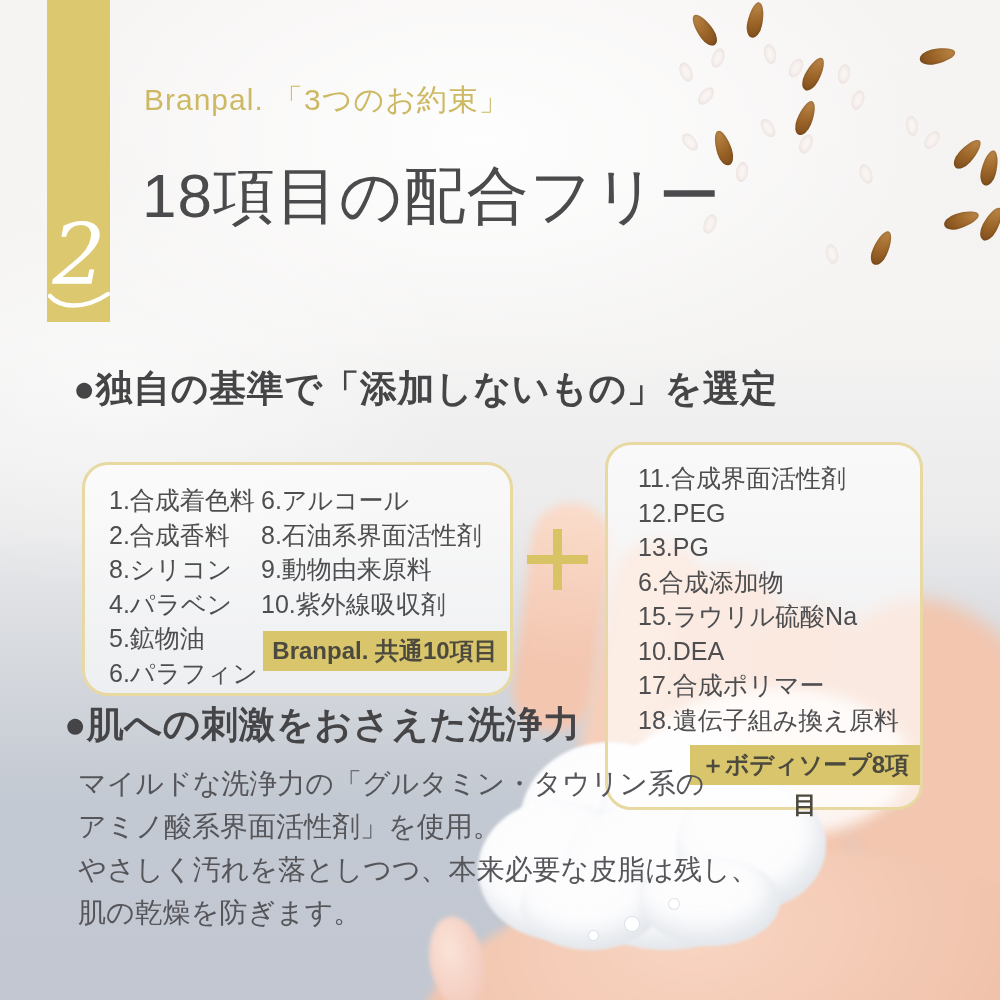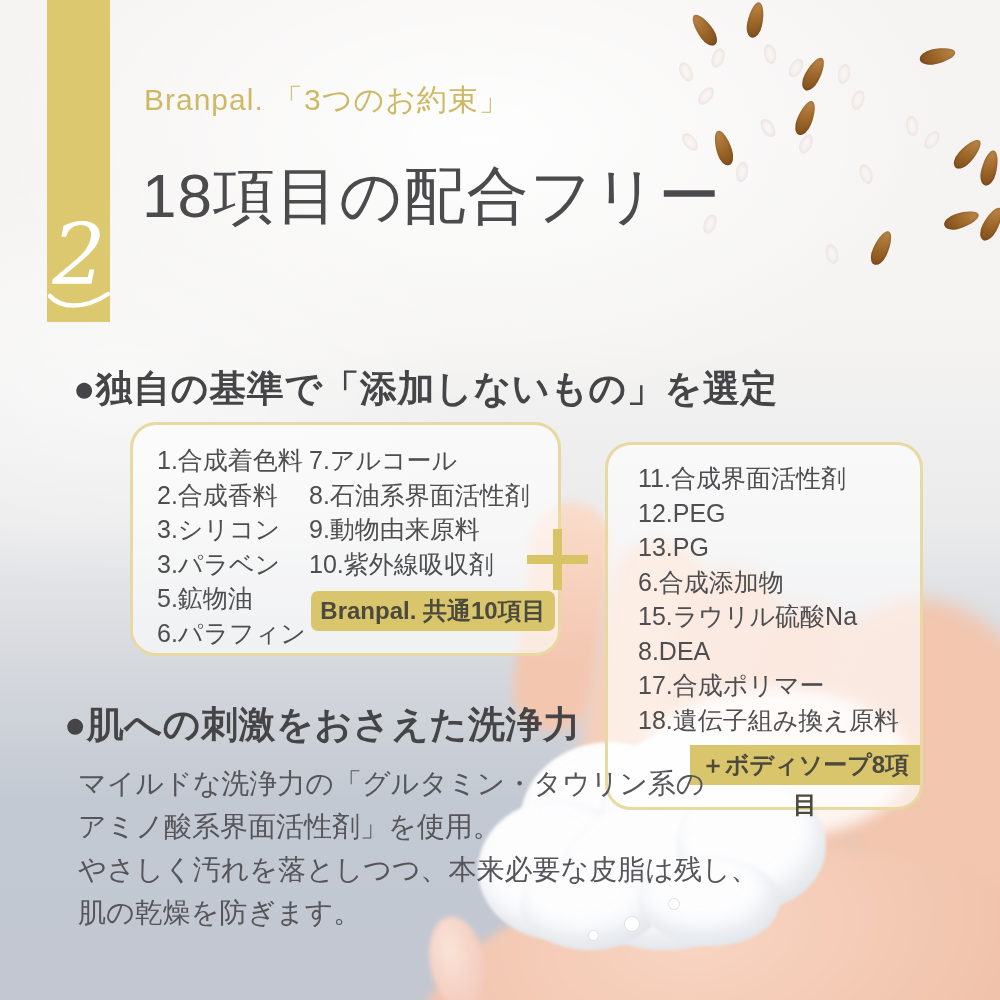--- a/index.html
+++ b/index.html
@@ -53,7 +53,7 @@
     white-space:pre-line;z-index:5;}
   
   .box{border:3px solid #e7d9a1;border-radius:26px;background:rgba(255,255,255,.62);z-index:4;}
-  .box-left{left:82px;top:422px;width:425px;height:228px;margin-left:48px;}
+  .box-left{left:82px;top:462px;width:425px;height:228px;}
   .box-right{left:605px;top:442px;width:312px;height:362px;}
   .list{position:absolute;font-size:25px;line-height:34.5px;font-weight:500;color:#4e4e50;white-space:nowrap;}
   .list .li{height:34.5px;}

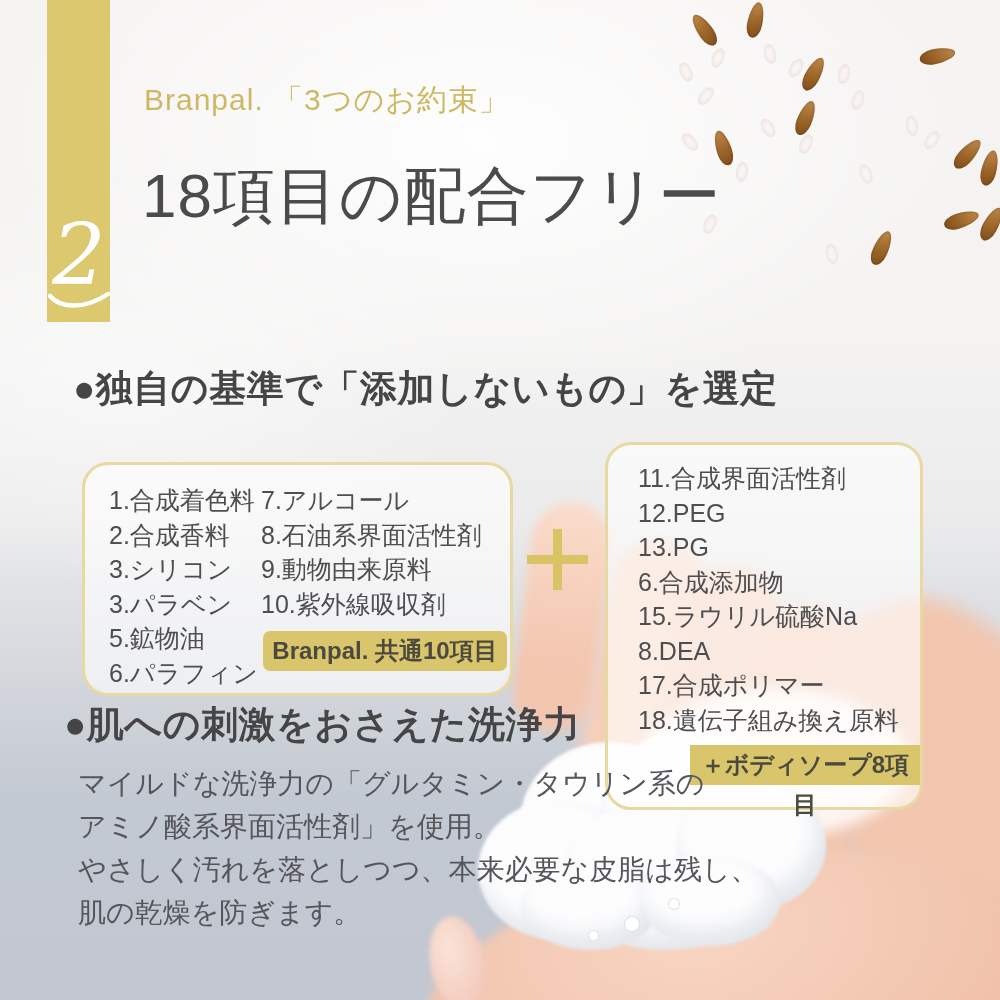--- a/index.html
+++ b/index.html
@@ -147,7 +147,7 @@
       </div>
     <div class="list col2">
 
-    <div class="li">7.アルコール</div>
+    <div class="li">6.アルコール</div>
         <div class="li">8.石油系界面活性剤</div>
         <div class="li">9.動物由来原料</div>
         <div class="li">10.紫外線吸収剤</div>

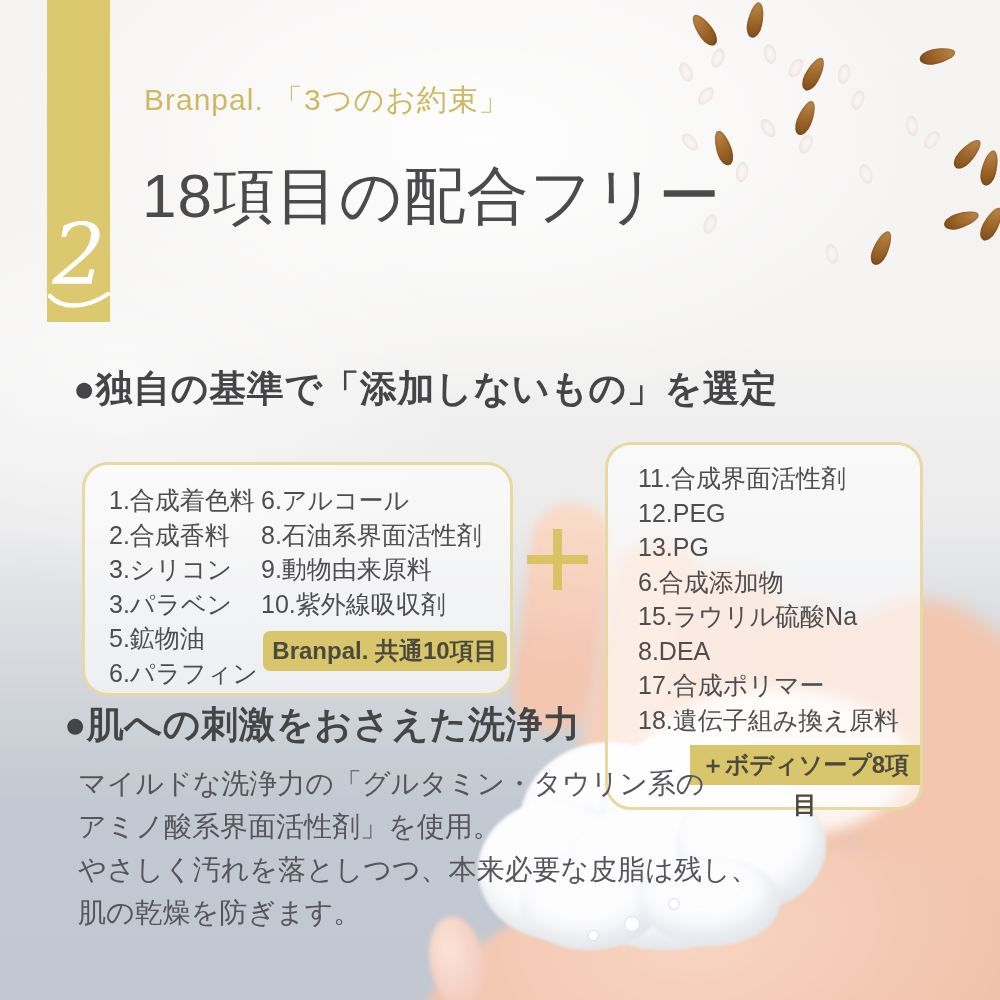--- a/index.html
+++ b/index.html
@@ -140,7 +140,7 @@
 
     <div class="li">1.合成着色料</div>
         <div class="li">2.合成香料</div>
-        <div class="li">3.シリコン</div>
+        <div class="li">8.シリコン</div>
         <div class="li">3.パラベン</div>
         <div class="li">5.鉱物油</div>
         <div class="li">6.パラフィン</div>

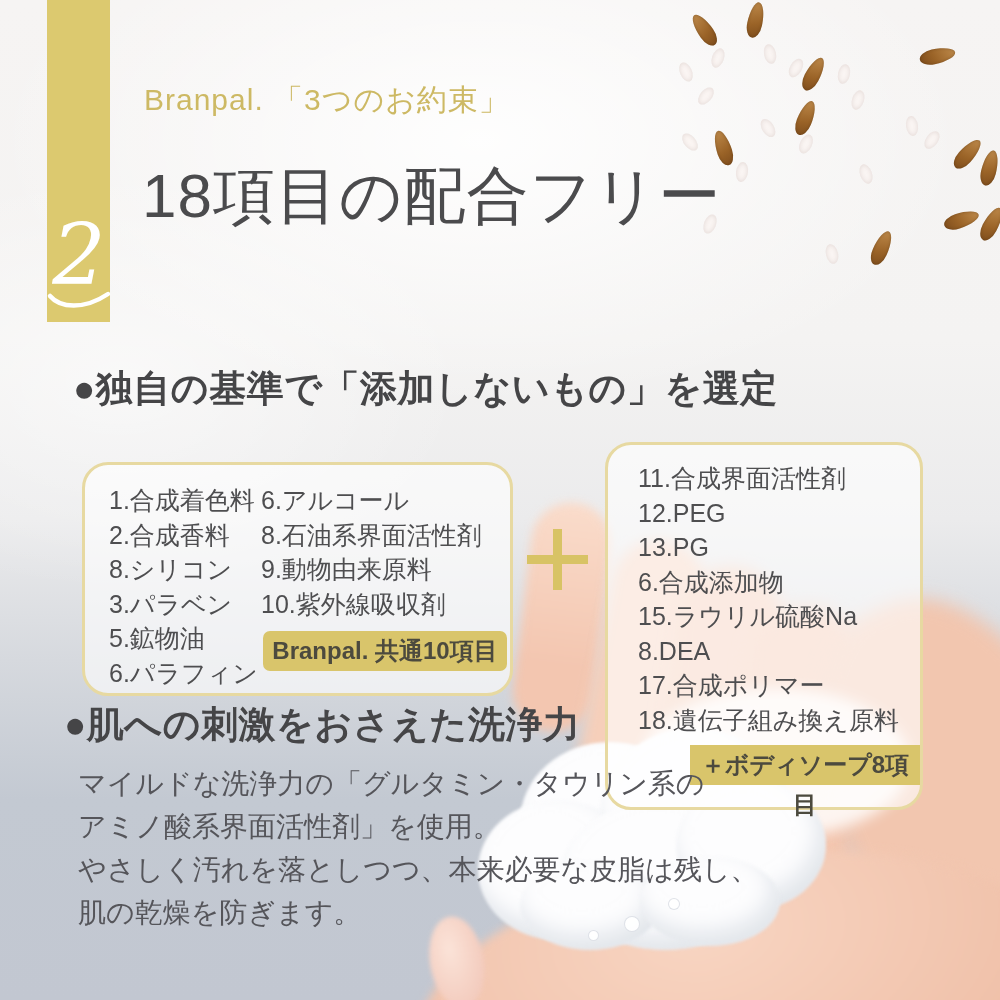--- a/index.html
+++ b/index.html
@@ -141,7 +141,7 @@
     <div class="li">1.合成着色料</div>
         <div class="li">2.合成香料</div>
         <div class="li">8.シリコン</div>
-        <div class="li">3.パラベン</div>
+        <div class="li">4.パラベン</div>
         <div class="li">5.鉱物油</div>
         <div class="li">6.パラフィン</div>
       </div>

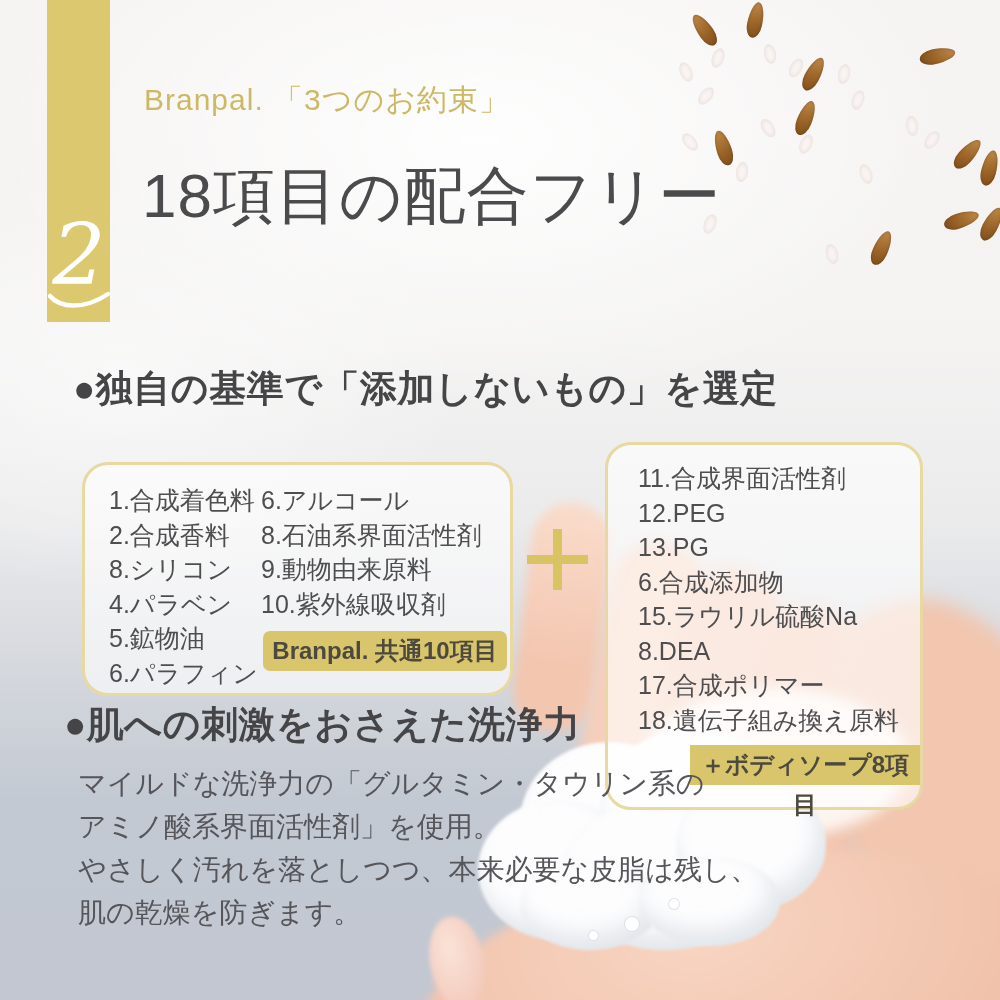--- a/index.html
+++ b/index.html
@@ -62,7 +62,7 @@
   .col-right{left:30px;top:16px;}
   .badge{position:absolute;background:#d9c56b;color:#4c4a3e;font-size:24px;font-weight:700;
     text-align:center;line-height:40px;height:40px;z-index:5;}
-  .badge-left{left:178px;right:3px;top:166px;border-radius:7px;}
+  .badge-left{left:178px;right:3px;top:166px;}
   .badge-right{left:82px;right:0px;top:300px;}
   
   .plus{left:527px;top:529px;width:61px;height:61px;z-index:4;}

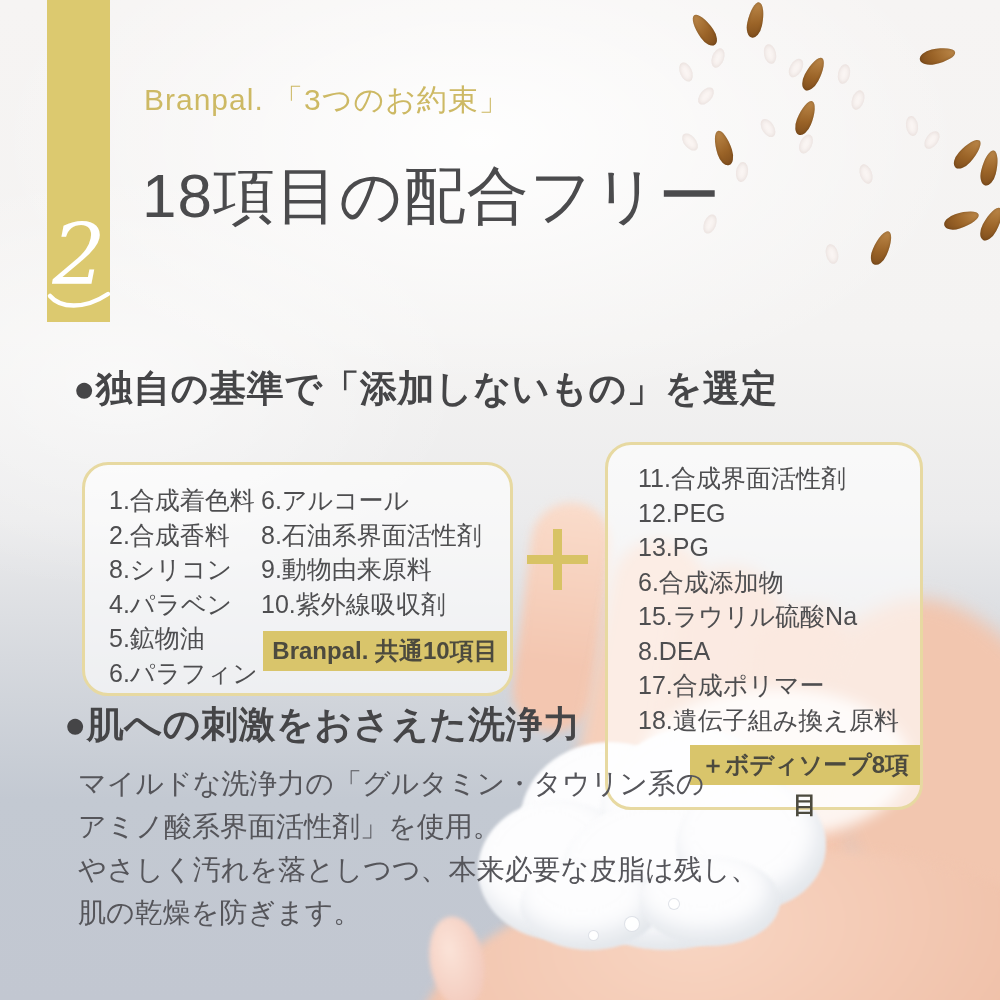--- a/index.html
+++ b/index.html
@@ -167,7 +167,7 @@
         <div class="li">13.PG</div>
         <div class="li">6.合成添加物</div>
         <div class="li">15.ラウリル硫酸Na</div>
-        <div class="li">8.DEA</div>
+        <div class="li">10.DEA</div>
         <div class="li">17.合成ポリマー</div>
         <div class="li">18.遺伝子組み換え原料</div>
       </div>

